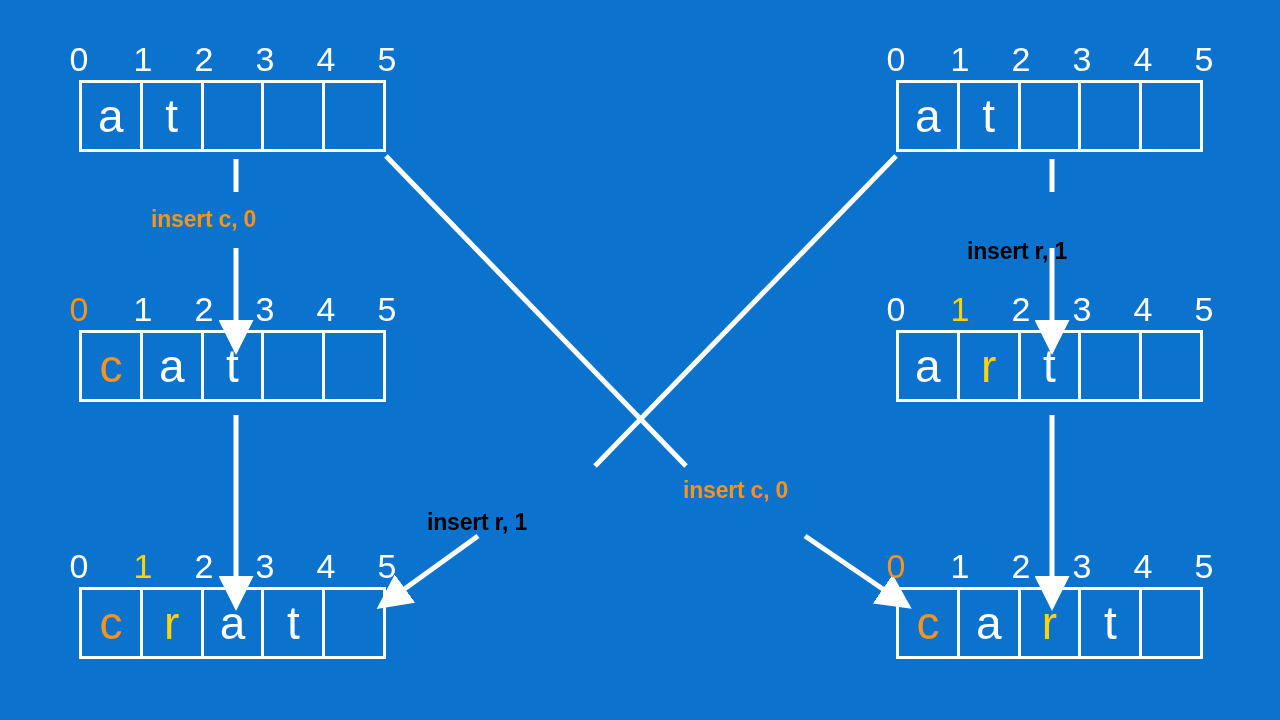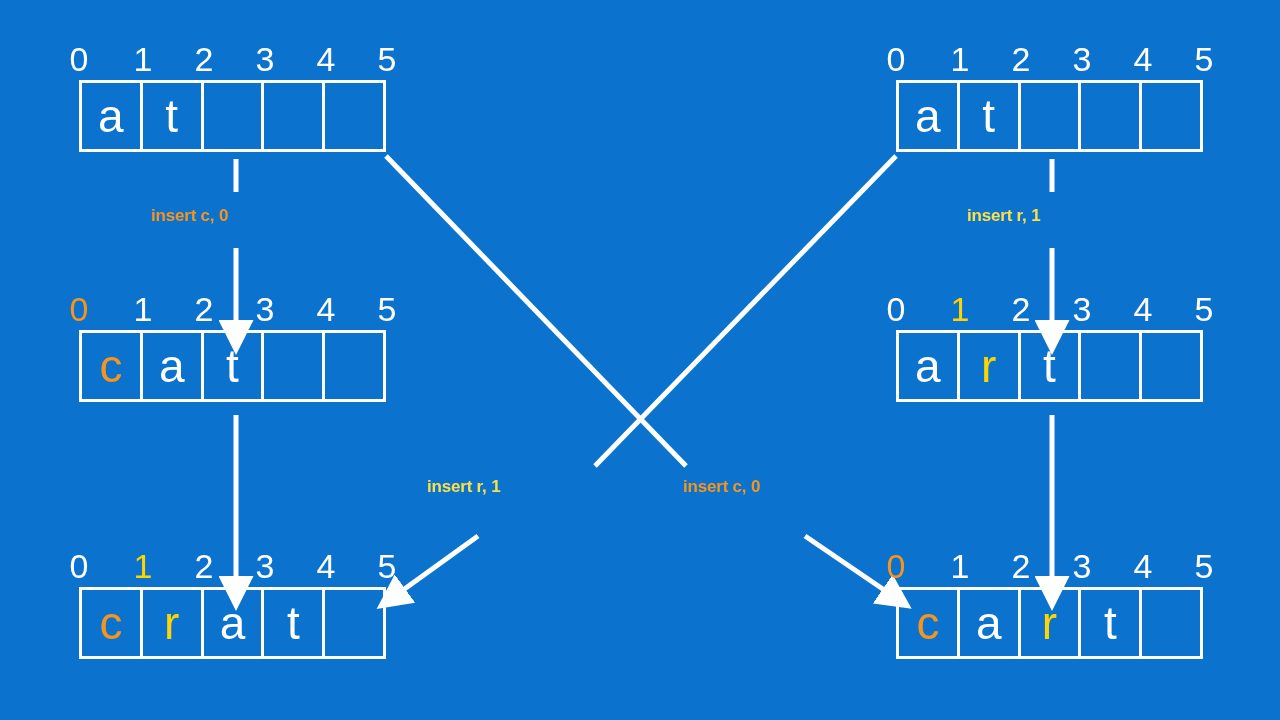--- a/index.html
+++ b/index.html
@@ -74,7 +74,7 @@
   
   .op-label {
     position: absolute;
-    font-size: 17px;
+    font-size: 23px;
     font-weight: bold;
     white-space: nowrap;
     font-family: "Liberation Sans", sans-serif;

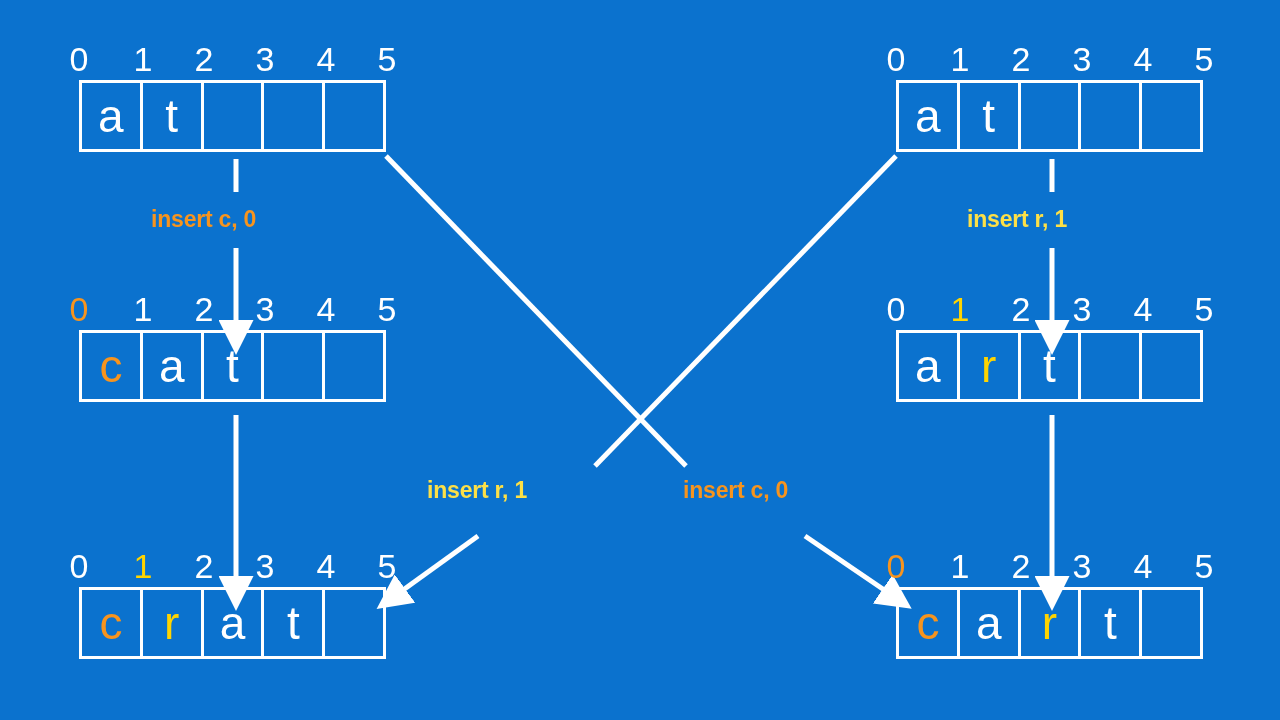--- a/index.html
+++ b/index.html
@@ -81,7 +81,7 @@
     letter-spacing: -0.2px;
   }
   .op-orange { color: #f7941e; }
-  .op-yellow { color: #fde047; }
+  .op-yellow { color: #000000; margin-top: 32px; }
 
   svg.overlay {
     position: absolute;

